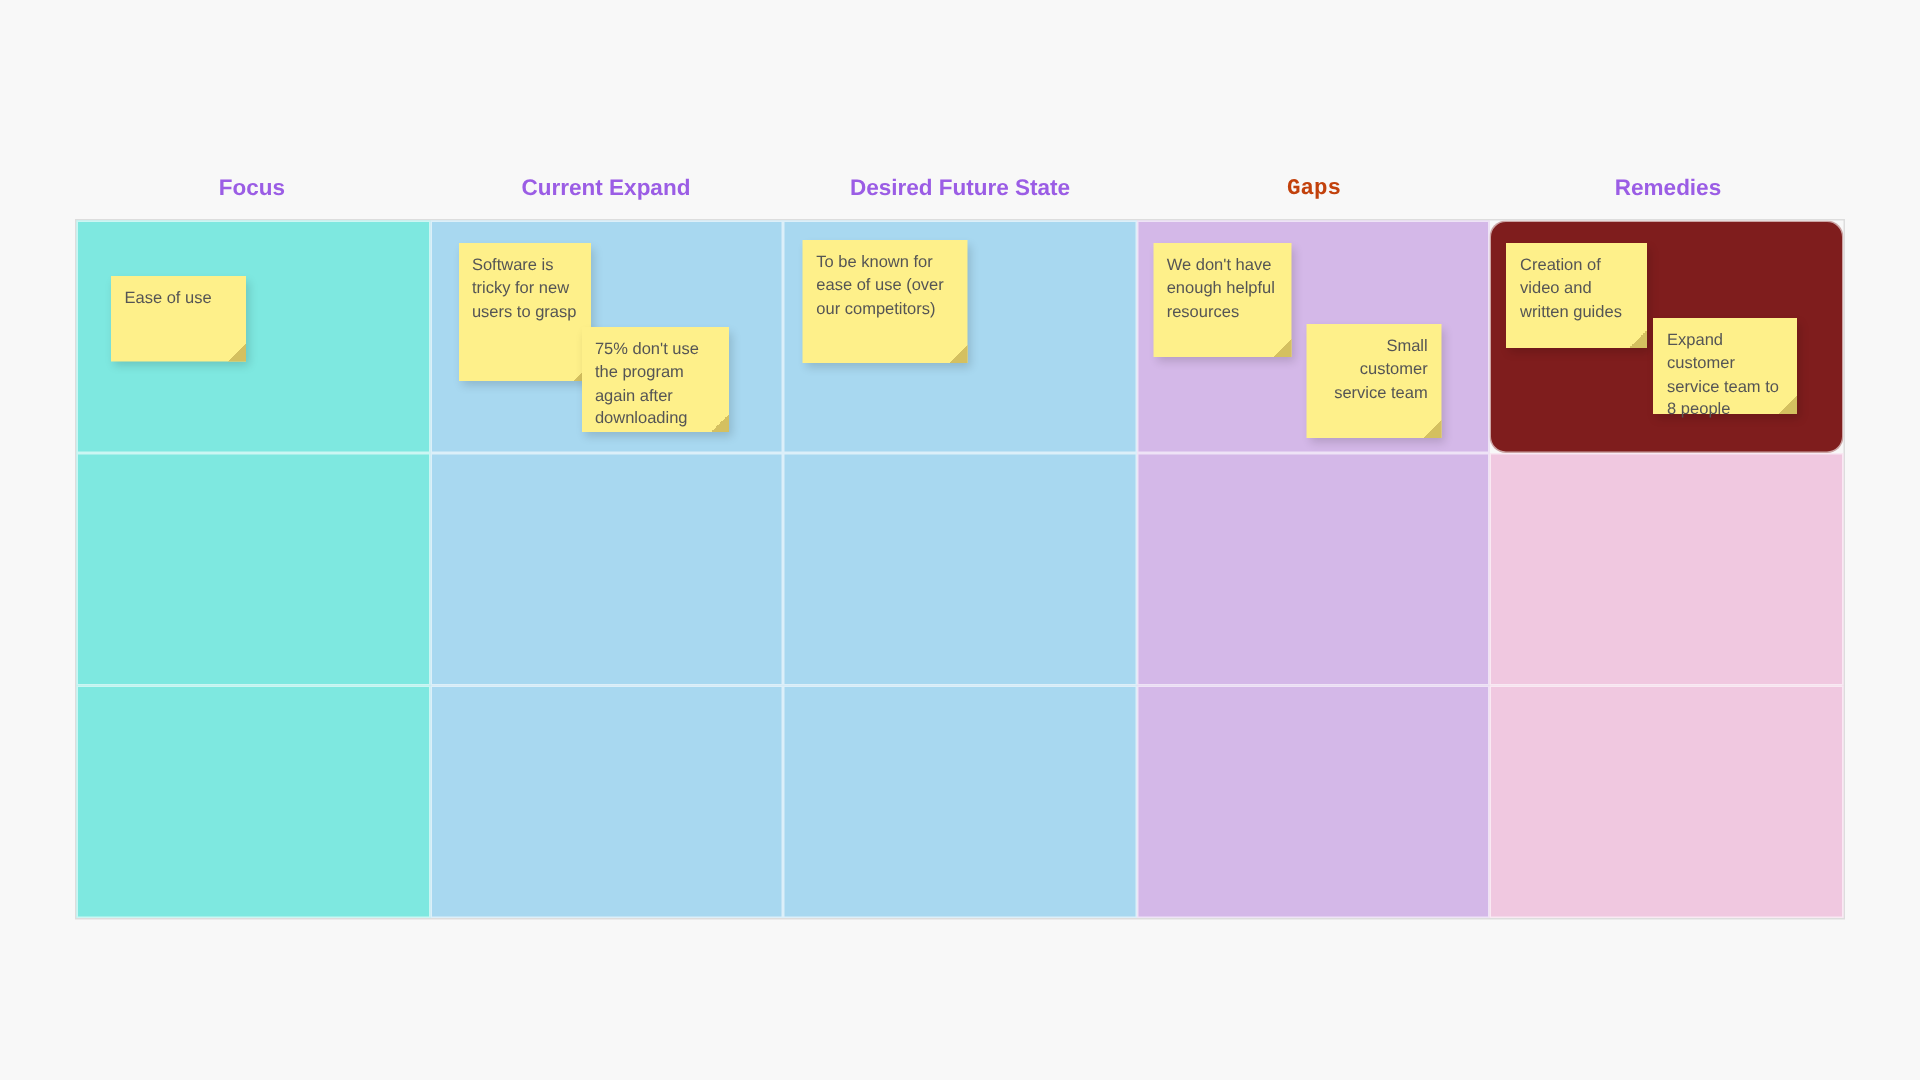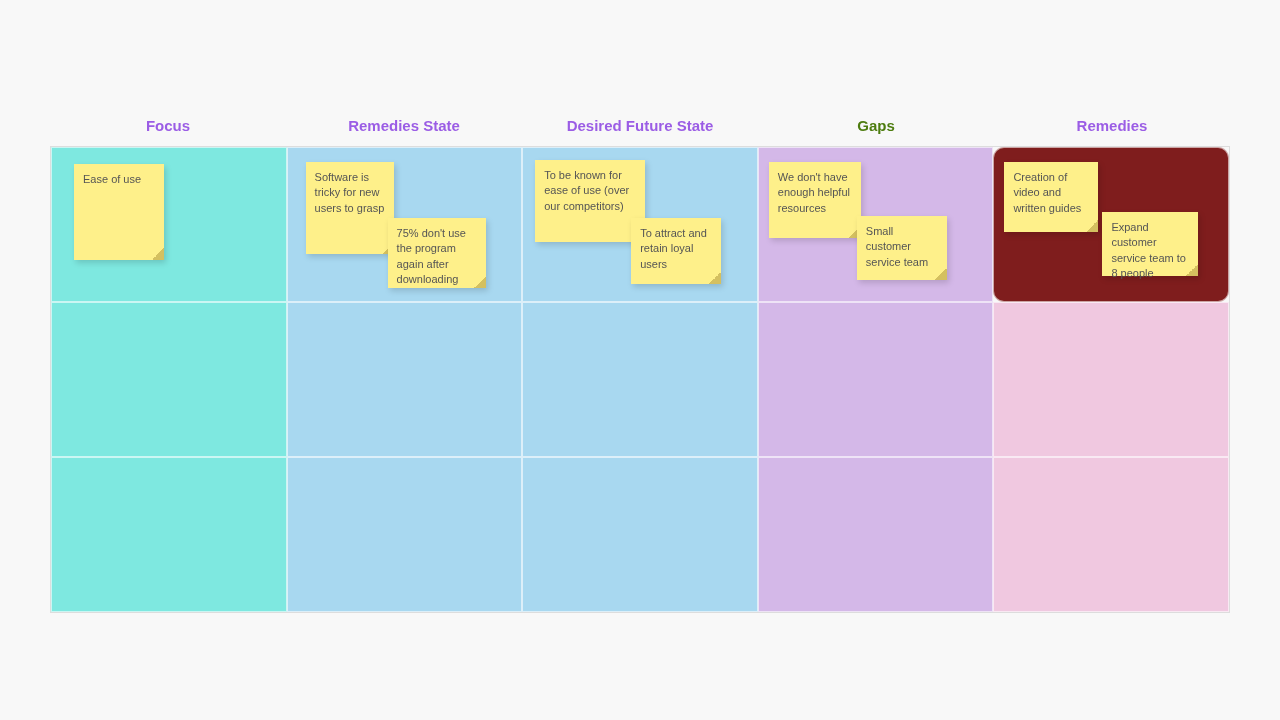--- a/index.html
+++ b/index.html
@@ -89,7 +89,7 @@
 
   <div class="headers">
     <div class="col-header focus">Focus</div>
-    <div class="col-header current">Remedies State</div>
+    <div class="col-header current">Current Expand</div>
     <div class="col-header desired">Desired Future State</div>
     <div class="col-header gaps">Gaps</div>
     <div class="col-header remedies">Remedies</div>

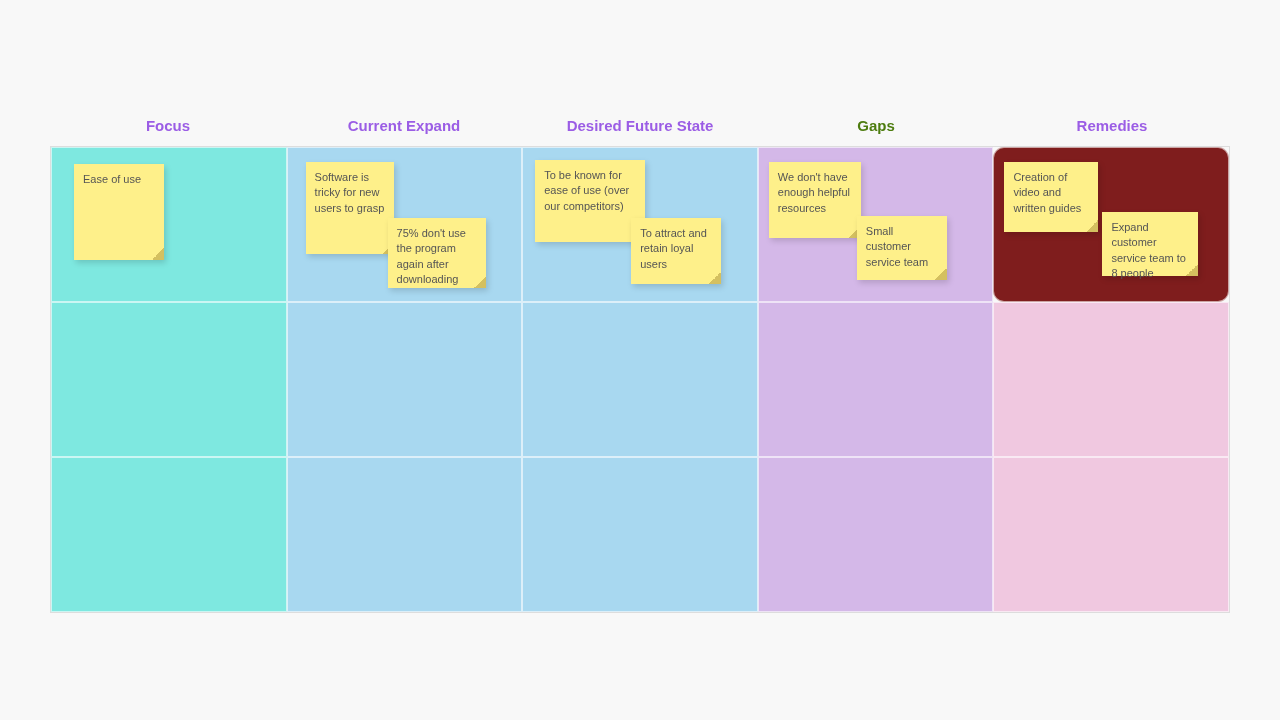--- a/index.html
+++ b/index.html
@@ -30,7 +30,7 @@
     .col-header.focus { color: #9b5de5; }
     .col-header.current { color: #9b5de5; }
     .col-header.desired { color: #9b5de5; }
-    .col-header.gaps { color: #4d7c0f; }
+    .col-header.gaps { color: #c2410c; font-family: Liberation Mono, monospace; }
     .col-header.remedies { color: #9b5de5; }
 
     .grid {

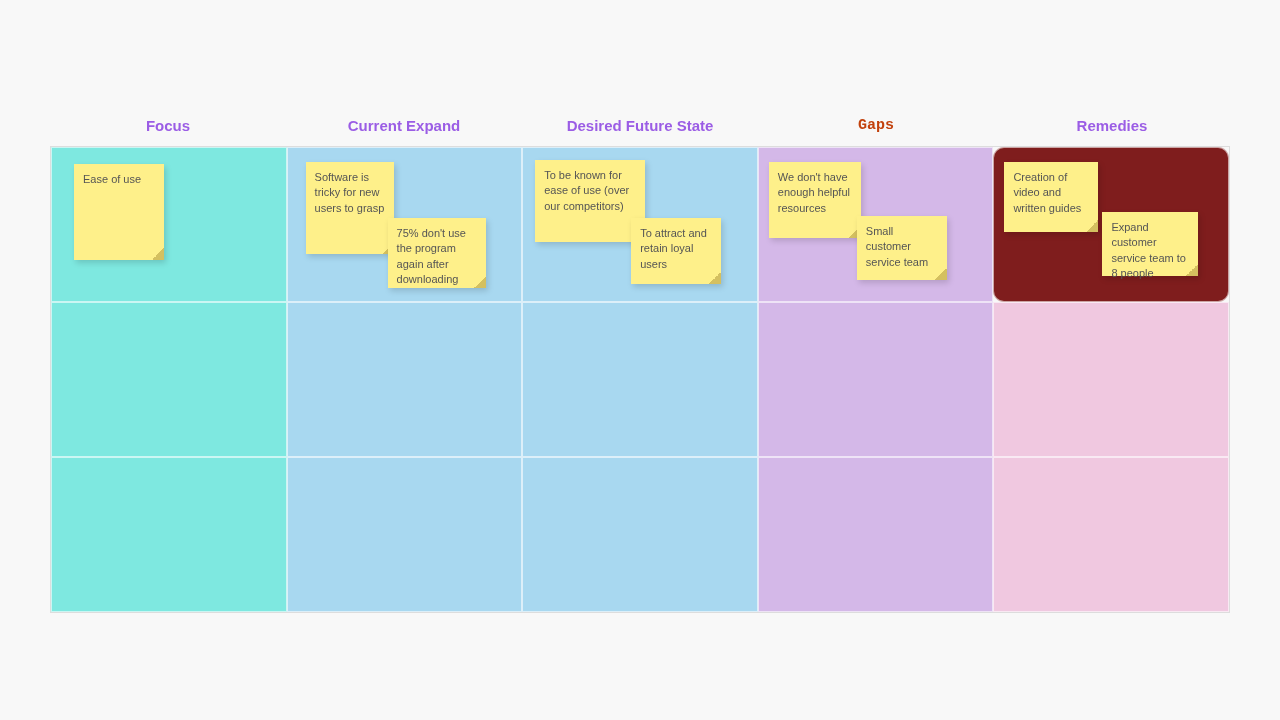--- a/index.html
+++ b/index.html
@@ -98,7 +98,7 @@
   <div class="grid">
 
     <div class="cell r1 c1">
-      <div class="sticky-note" style="top:16px; left:22px; width:90px; height:96px;">
+      <div class="sticky-note" style="top:36px; left:22px; width:90px; height:57px;">
         <span>Ease of use</span>
       </div>
     </div>

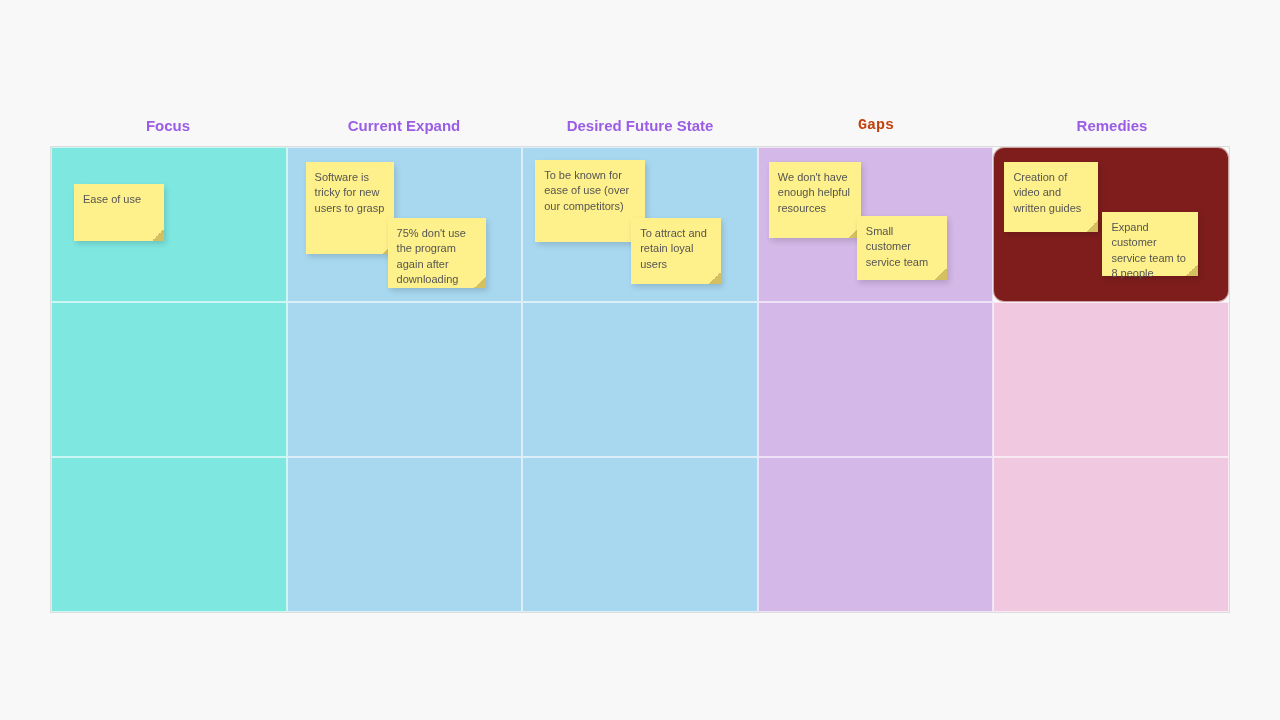--- a/index.html
+++ b/index.html
@@ -116,9 +116,6 @@
       <div class="sticky-note" style="top:12px; left:12px; width:110px; height:82px;">
         <span>To be known for ease of use (over our competitors)</span>
       </div>
-      <div class="sticky-note" style="top:70px; left:108px; width:90px; height:66px;">
-        <span>To attract and retain loyal users</span>
-      </div>
     </div>
 
     <div class="cell r1 c4">

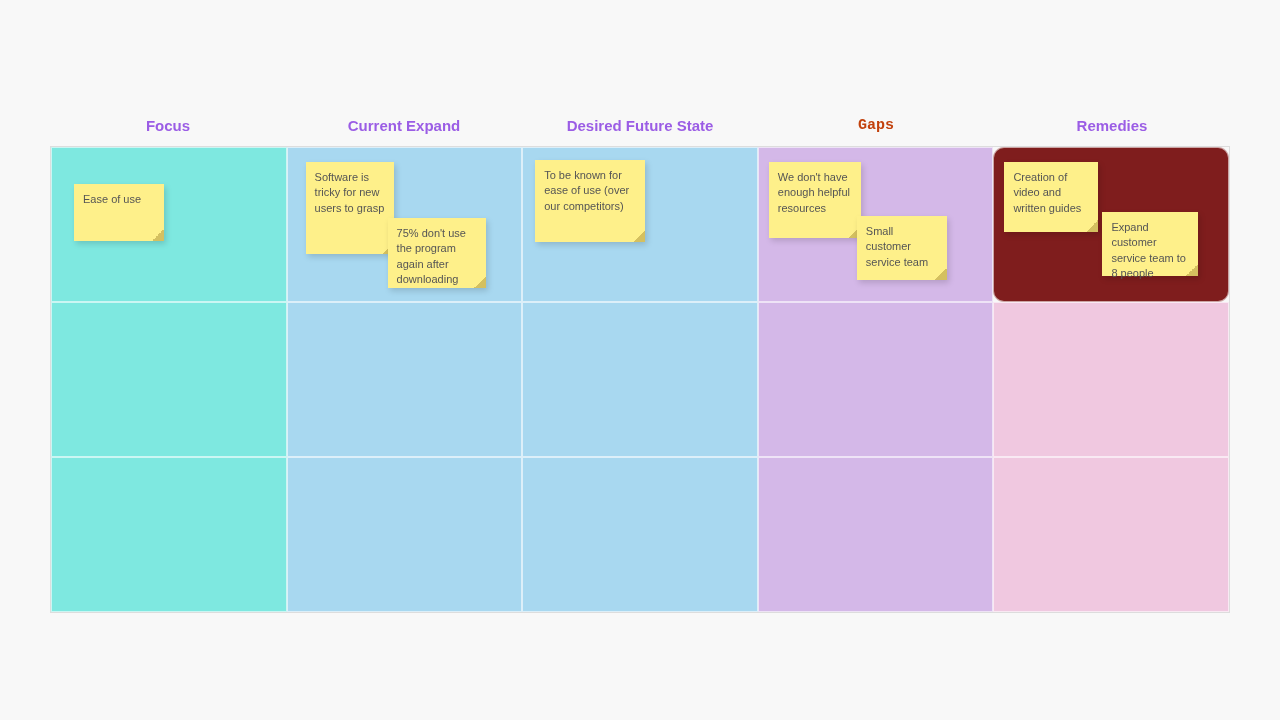--- a/index.html
+++ b/index.html
@@ -122,7 +122,7 @@
       <div class="sticky-note" style="top:14px; left:10px; width:92px; height:76px;">
         <span>We don't have enough helpful resources</span>
       </div>
-      <div class="sticky-note" style="top:68px; left:98px; width:90px; height:64px;">
+      <div class="sticky-note" style="top:68px; left:112px; width:90px; height:76px;text-align:right;">
         <span>Small customer service team</span>
       </div>
     </div>

